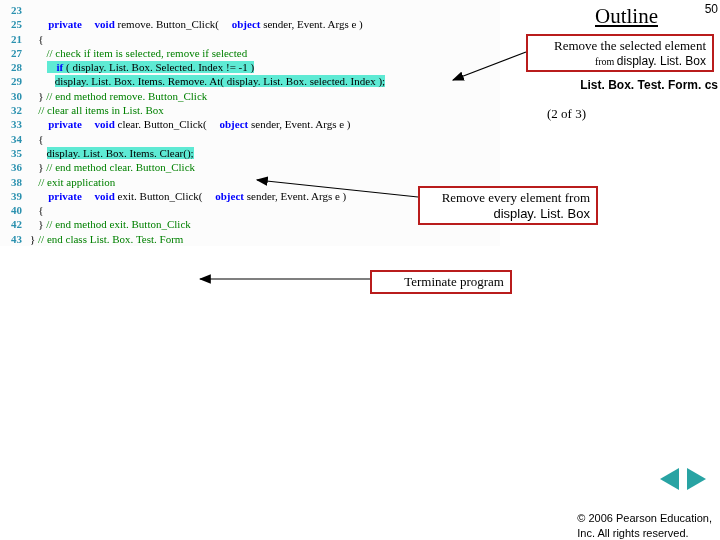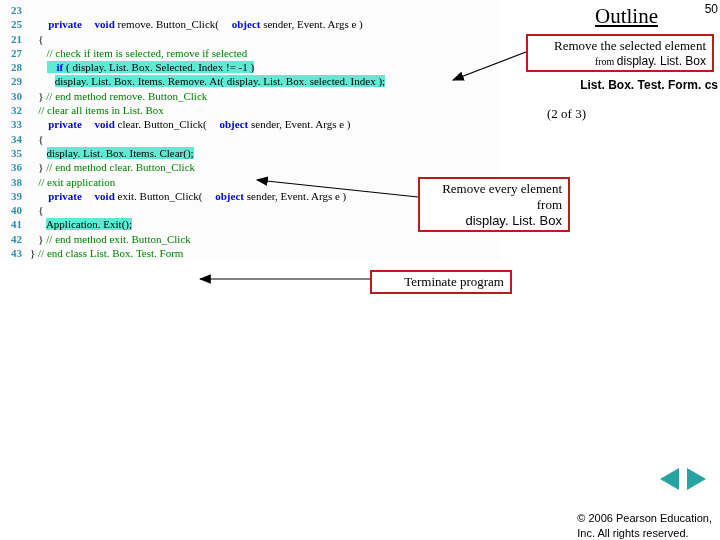--- a/index.html
+++ b/index.html
@@ -80,7 +80,7 @@
     font-family: "Times New Roman", serif;
     font-size: 13px;
   }
-  #co2 { left: 418px; top: 177px; width: 152px; }
+  #co2 { left: 418px; top: 186px; width: 180px; }
   #co2 .l1 { font-size: 13px; }
   #co2 .l2 { font-family: Verdana, sans-serif; font-size: 13px; }
   #co3 { left: 370px; top: 270px; width: 142px; font-size: 13px; }

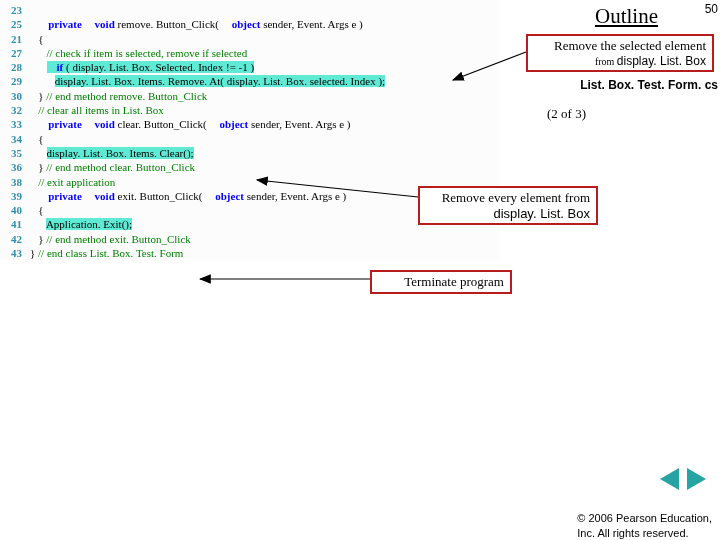--- a/index.html
+++ b/index.html
@@ -128,7 +128,6 @@
   <div class="line"><span class="ln">38</span><span class="code">   <span class="cmt">// exit application</span></span></div>
   <div class="line"><span class="ln">39</span><span class="code">   <span class="kw">private</span> <span class="kw">void</span><span> exit. Button_Click( </span><span class="kw">object</span><span> sender, Event. Args e )</span></span></div>
   <div class="line"><span class="ln">40</span><span class="code">   <span>{</span></span></div>
-  <div class="line"><span class="ln">41</span><span class="code">      <span class="hl">Application. Exit();</span></span></div>
   <div class="line"><span class="ln">42</span><span class="code">   <span>} </span><span class="cmt">// end method exit. Button_Click</span></span></div>
   <div class="line"><span class="ln">43</span><span class="code"><span>} </span><span class="cmt">// end class List. Box. Test. Form</span></span></div>
 </div>

